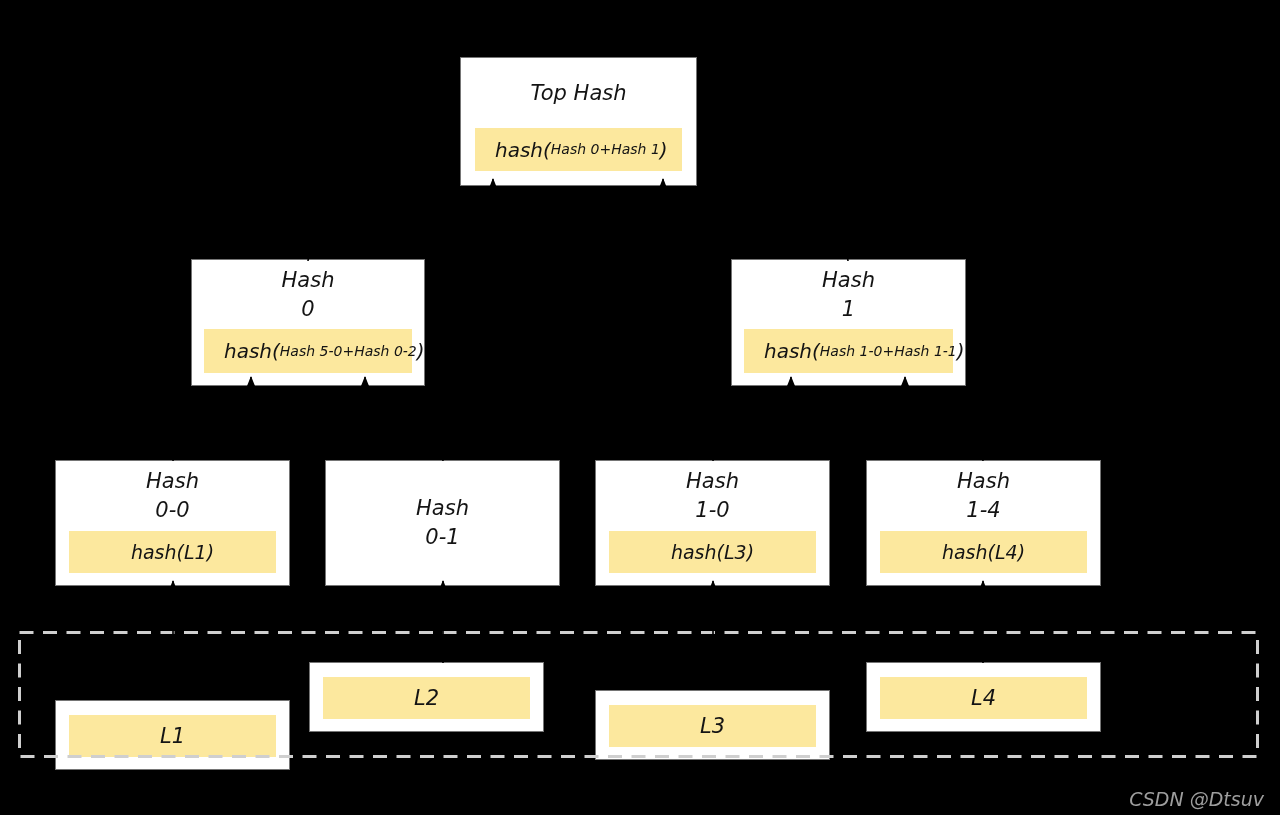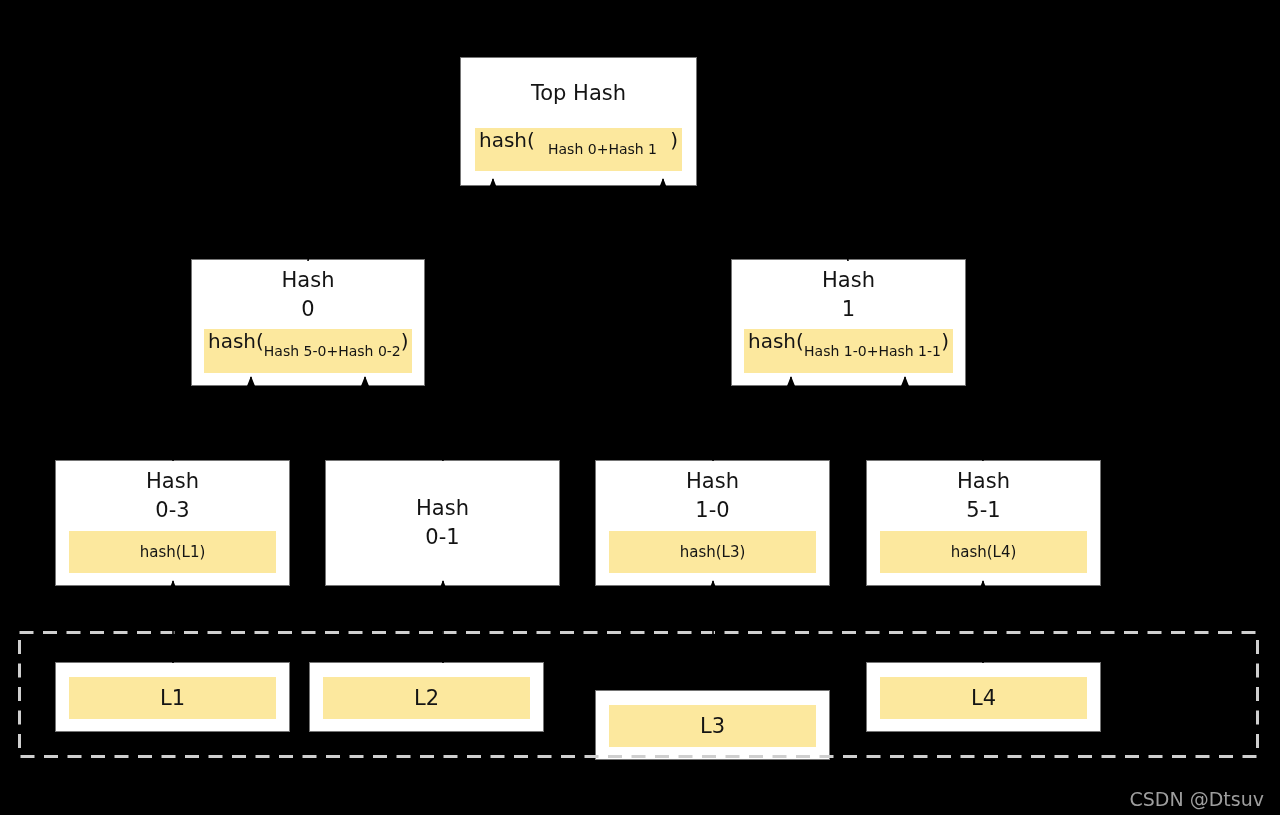--- a/index.html
+++ b/index.html
@@ -19,7 +19,7 @@
     font-family:"DejaVu Sans","Liberation Sans",sans-serif;
     color:var(--text-color);
   }
-  .stage{position:absolute;left:0;top:0;width:1280px;height:790px;}
+  .stage{position:absolute;left:0;top:0;width:1280px;height:790px;font-style:italic;}
   .node{
     position:absolute;box-sizing:border-box;
     background:var(--node-fill);

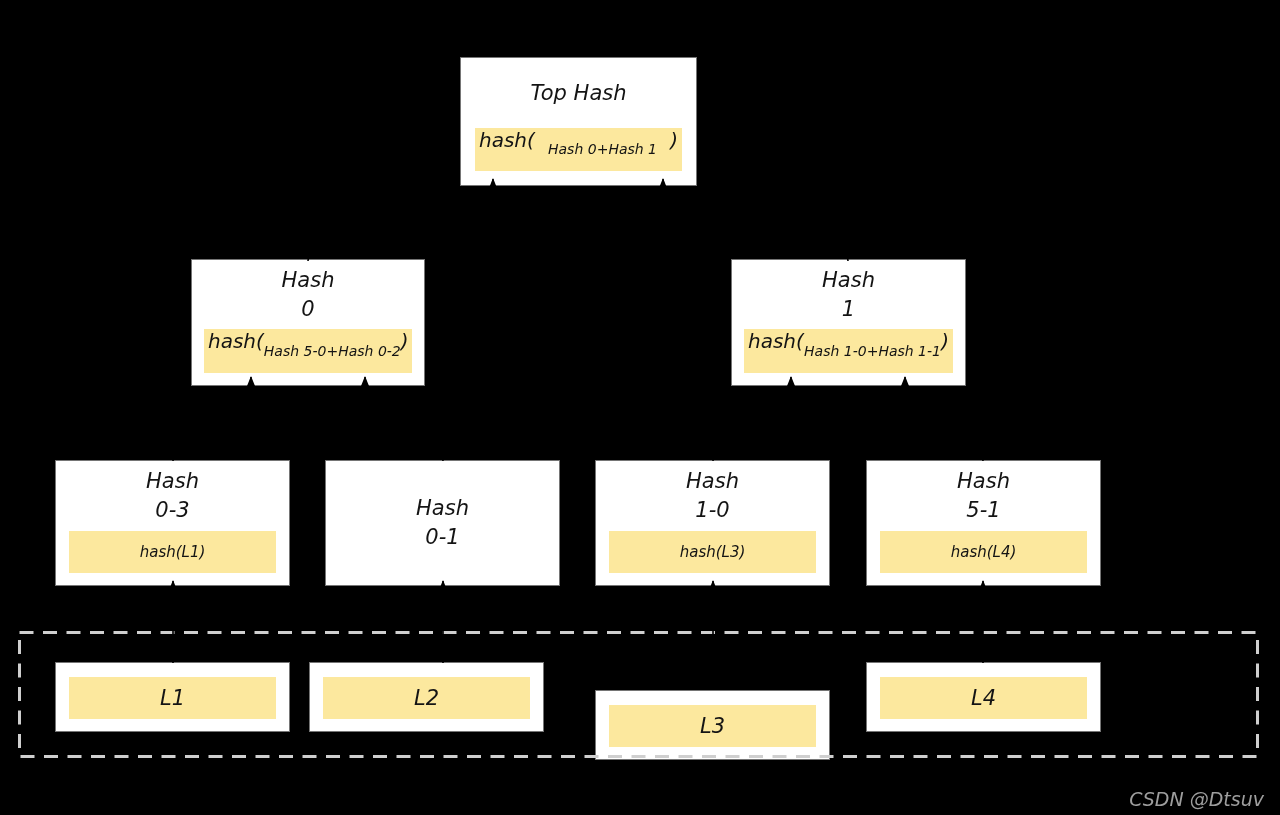--- a/index.html
+++ b/index.html
@@ -30,8 +30,8 @@
   .tline{font-size:21px;line-height:29px;white-space:nowrap;}
   .hl{background:var(--highlight-fill);box-sizing:border-box;}
   .formula{
-    display:flex;justify-content:space-between;
-    padding:0 4px;font-size:20px;white-space:nowrap;
+    display:flex;align-items:center;justify-content:space-between;
+    padding:0 20px;font-size:20px;white-space:nowrap;
   }
   .stack{
     display:flex;flex-direction:row;align-items:center;

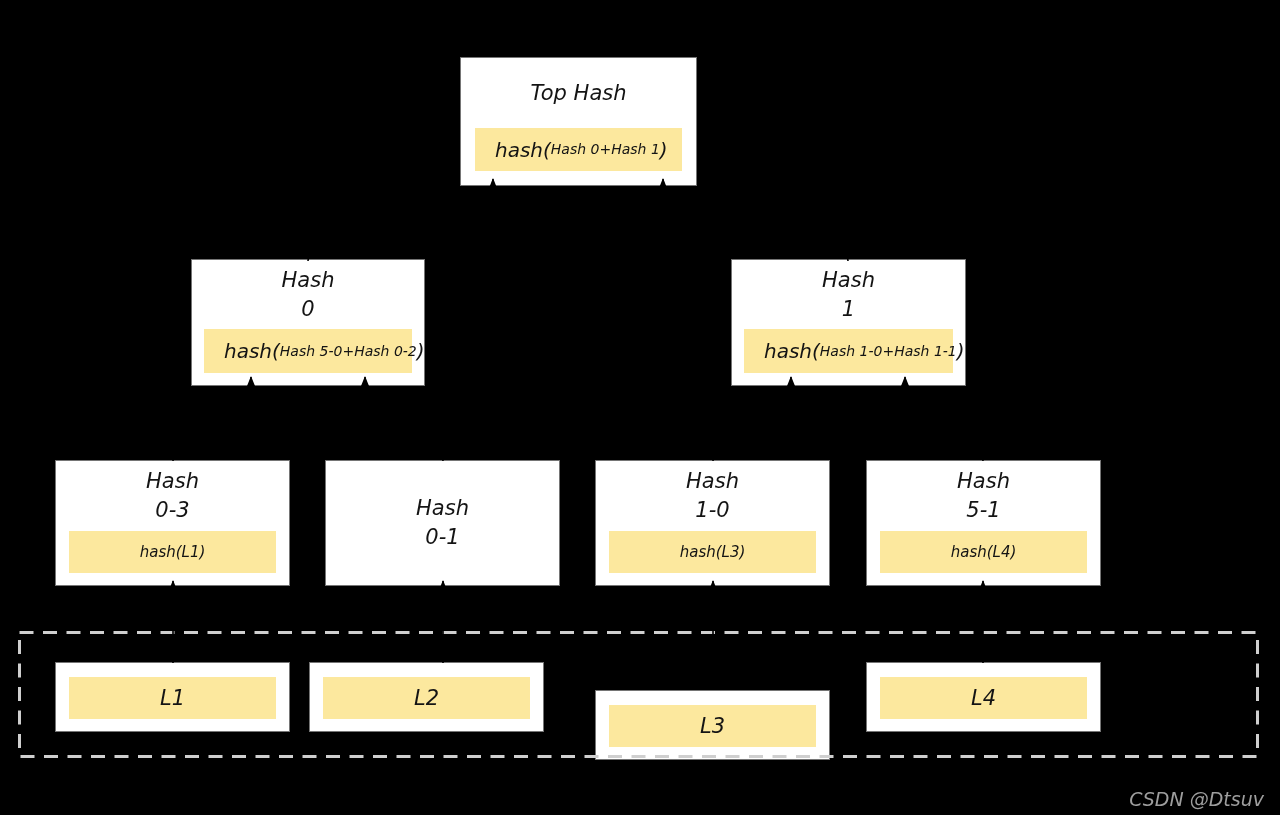--- a/index.html
+++ b/index.html
@@ -119,7 +119,7 @@
   <div class="node lvl3" id="h00">
     <div class="titles">
       <div class="tline">Hash</div>
-      <div class="tline">0-3</div>
+      <div class="tline">0-0</div>
     </div>
     <div class="hl f3">hash(L1)</div>
   </div>

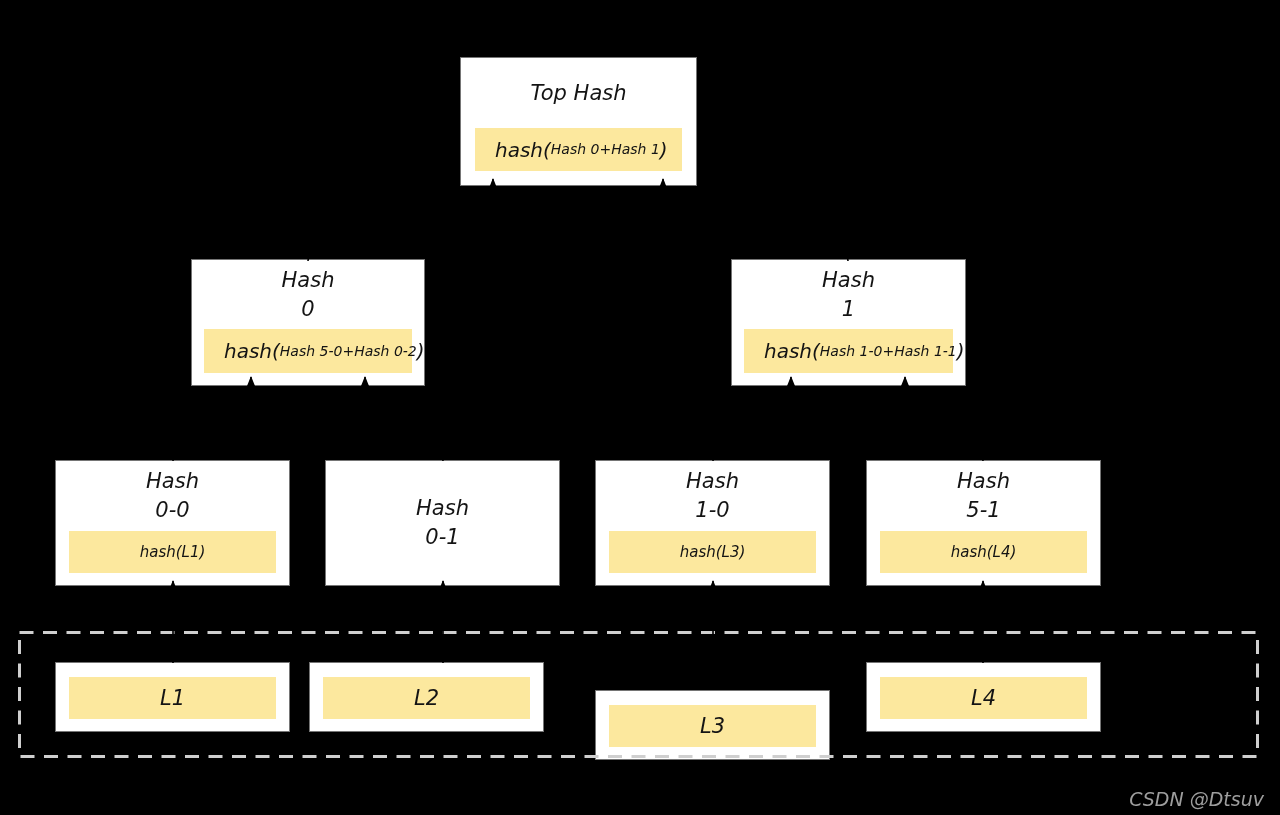--- a/index.html
+++ b/index.html
@@ -142,7 +142,7 @@
   <div class="node lvl3" id="h11">
     <div class="titles">
       <div class="tline">Hash</div>
-      <div class="tline">5-1</div>
+      <div class="tline">1-4</div>
     </div>
     <div class="hl f3">hash(L4)</div>
   </div>

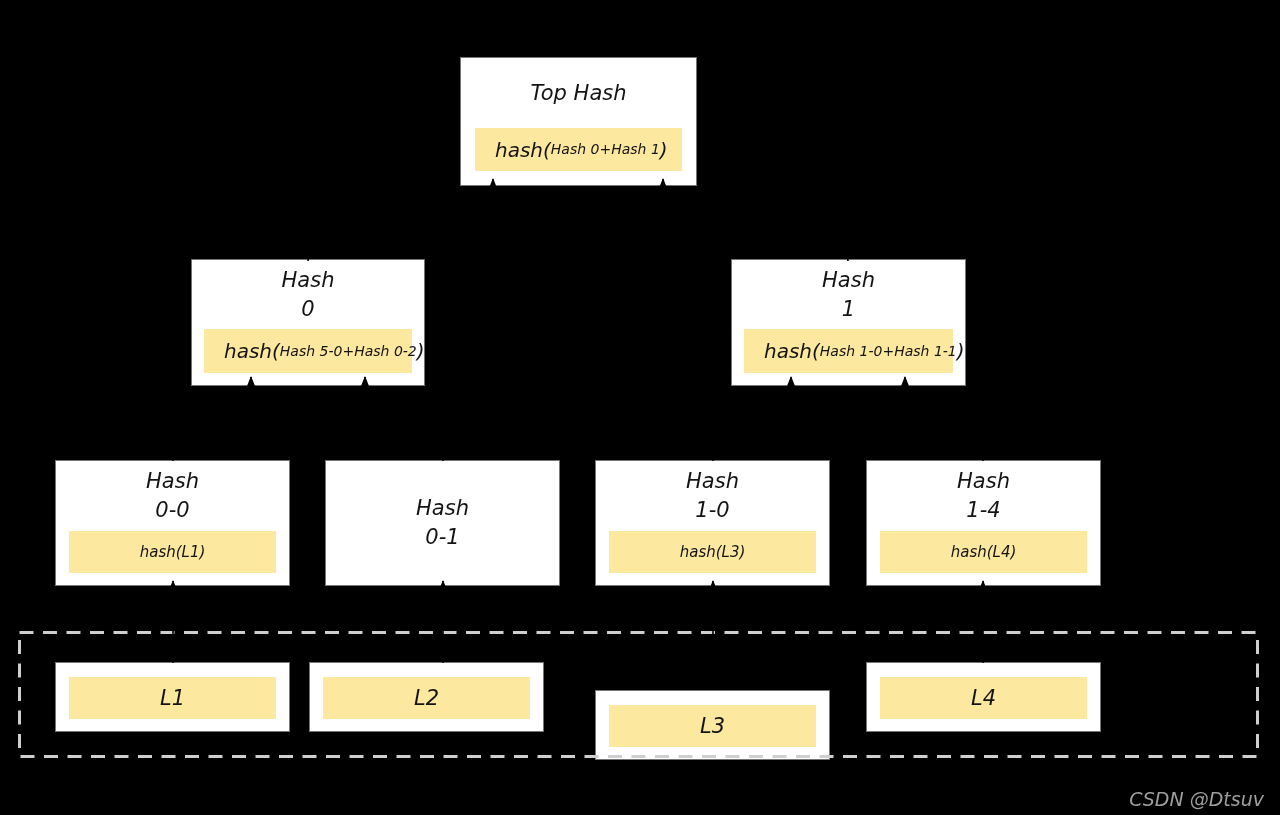--- a/index.html
+++ b/index.html
@@ -37,7 +37,7 @@
     display:flex;flex-direction:row;align-items:center;
     font-size:14px;line-height:9px;white-space:nowrap;
   }
-  .f3{display:flex;align-items:center;justify-content:center;font-size:15px;}
+  .f3{display:flex;align-items:center;justify-content:center;font-size:19px;}
   .leafhl{flex:1;display:flex;align-items:center;justify-content:center;font-size:21px;}
 
   

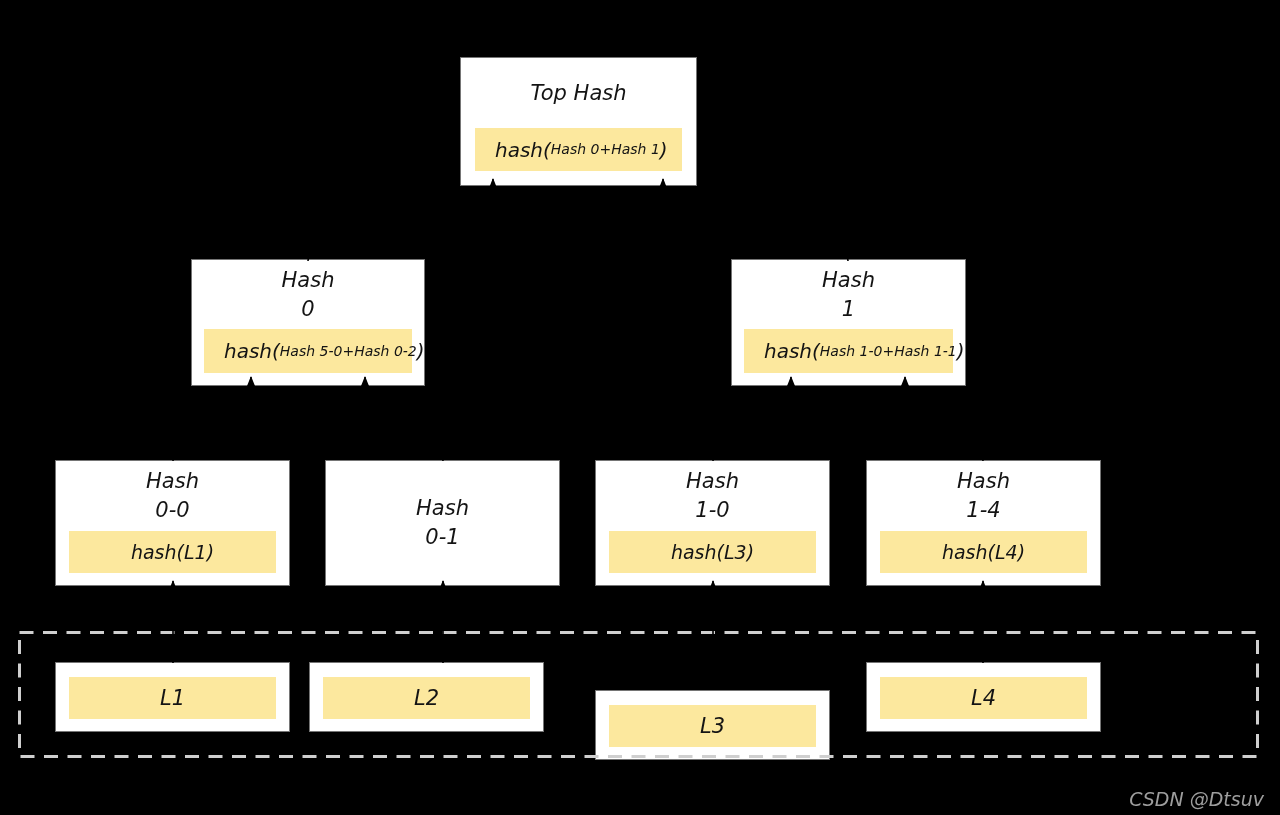--- a/index.html
+++ b/index.html
@@ -48,7 +48,7 @@
   #h01 {left:325px;top:460px;width:235px;height:126px;}
   #h10 {left:595px;top:460px;width:235px;height:126px;}
   #h11 {left:866px;top:460px;width:235px;height:126px;}
-  #l1  {left:55px; top:662px;width:235px;height:70px;}
+  #l1  {left:55px; top:700px;width:235px;height:70px;}
   #l2  {left:309px;top:662px;width:235px;height:70px;}
   #l3  {left:595px;top:690px;width:235px;height:70px;}
   #l4  {left:866px;top:662px;width:235px;height:70px;}

